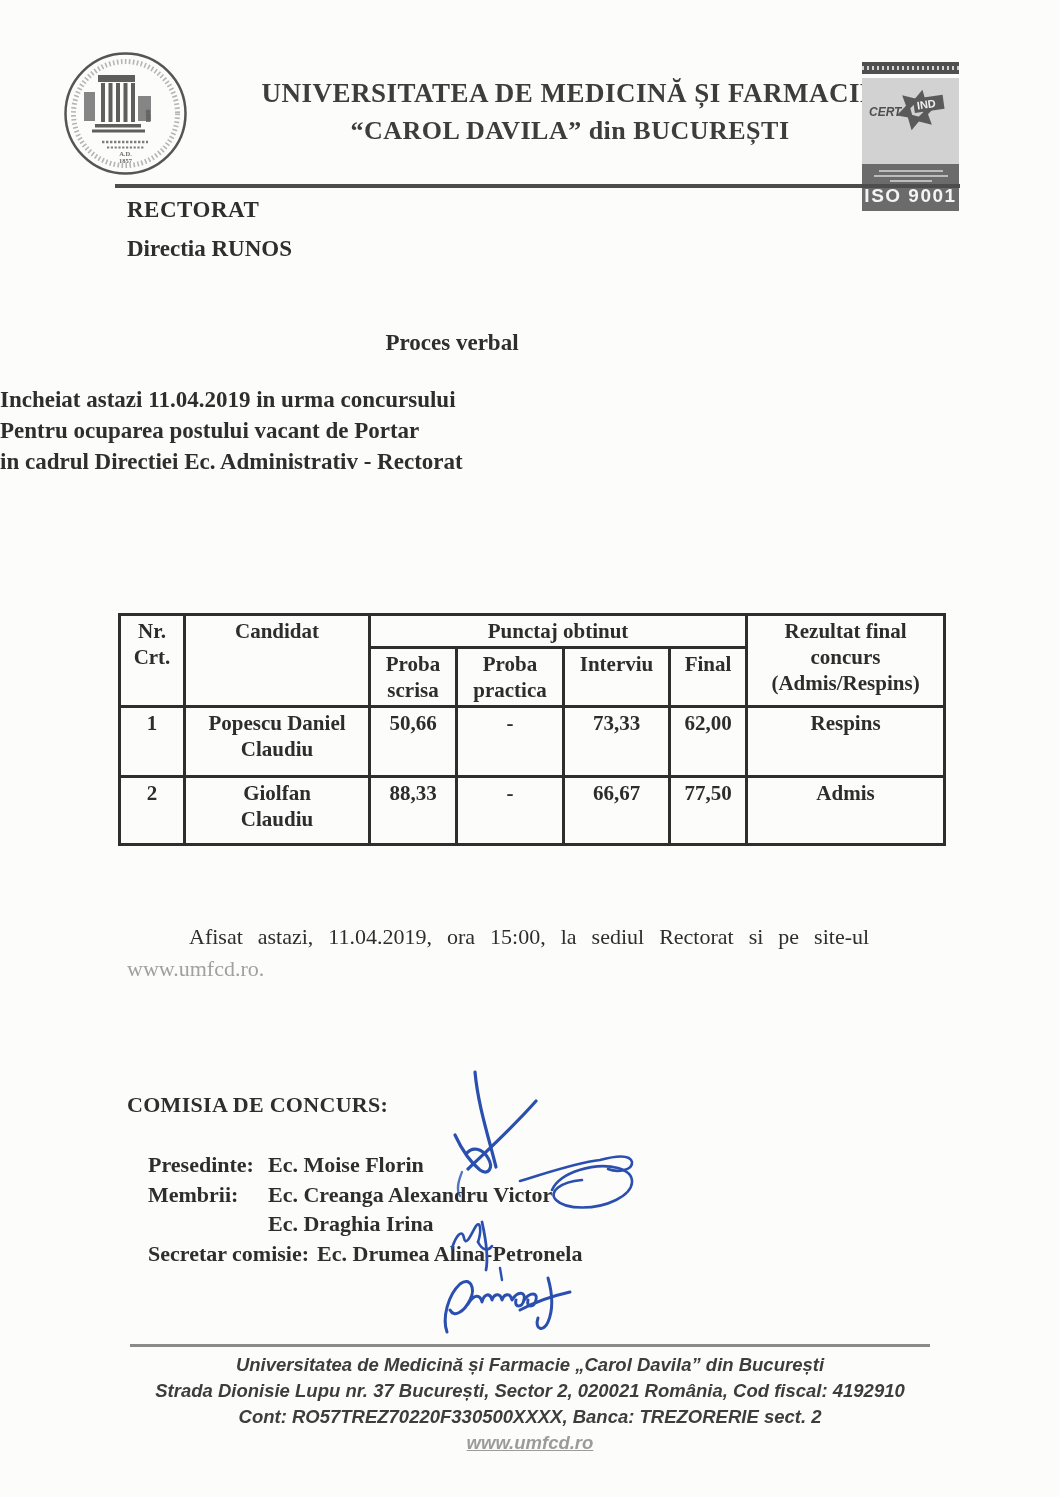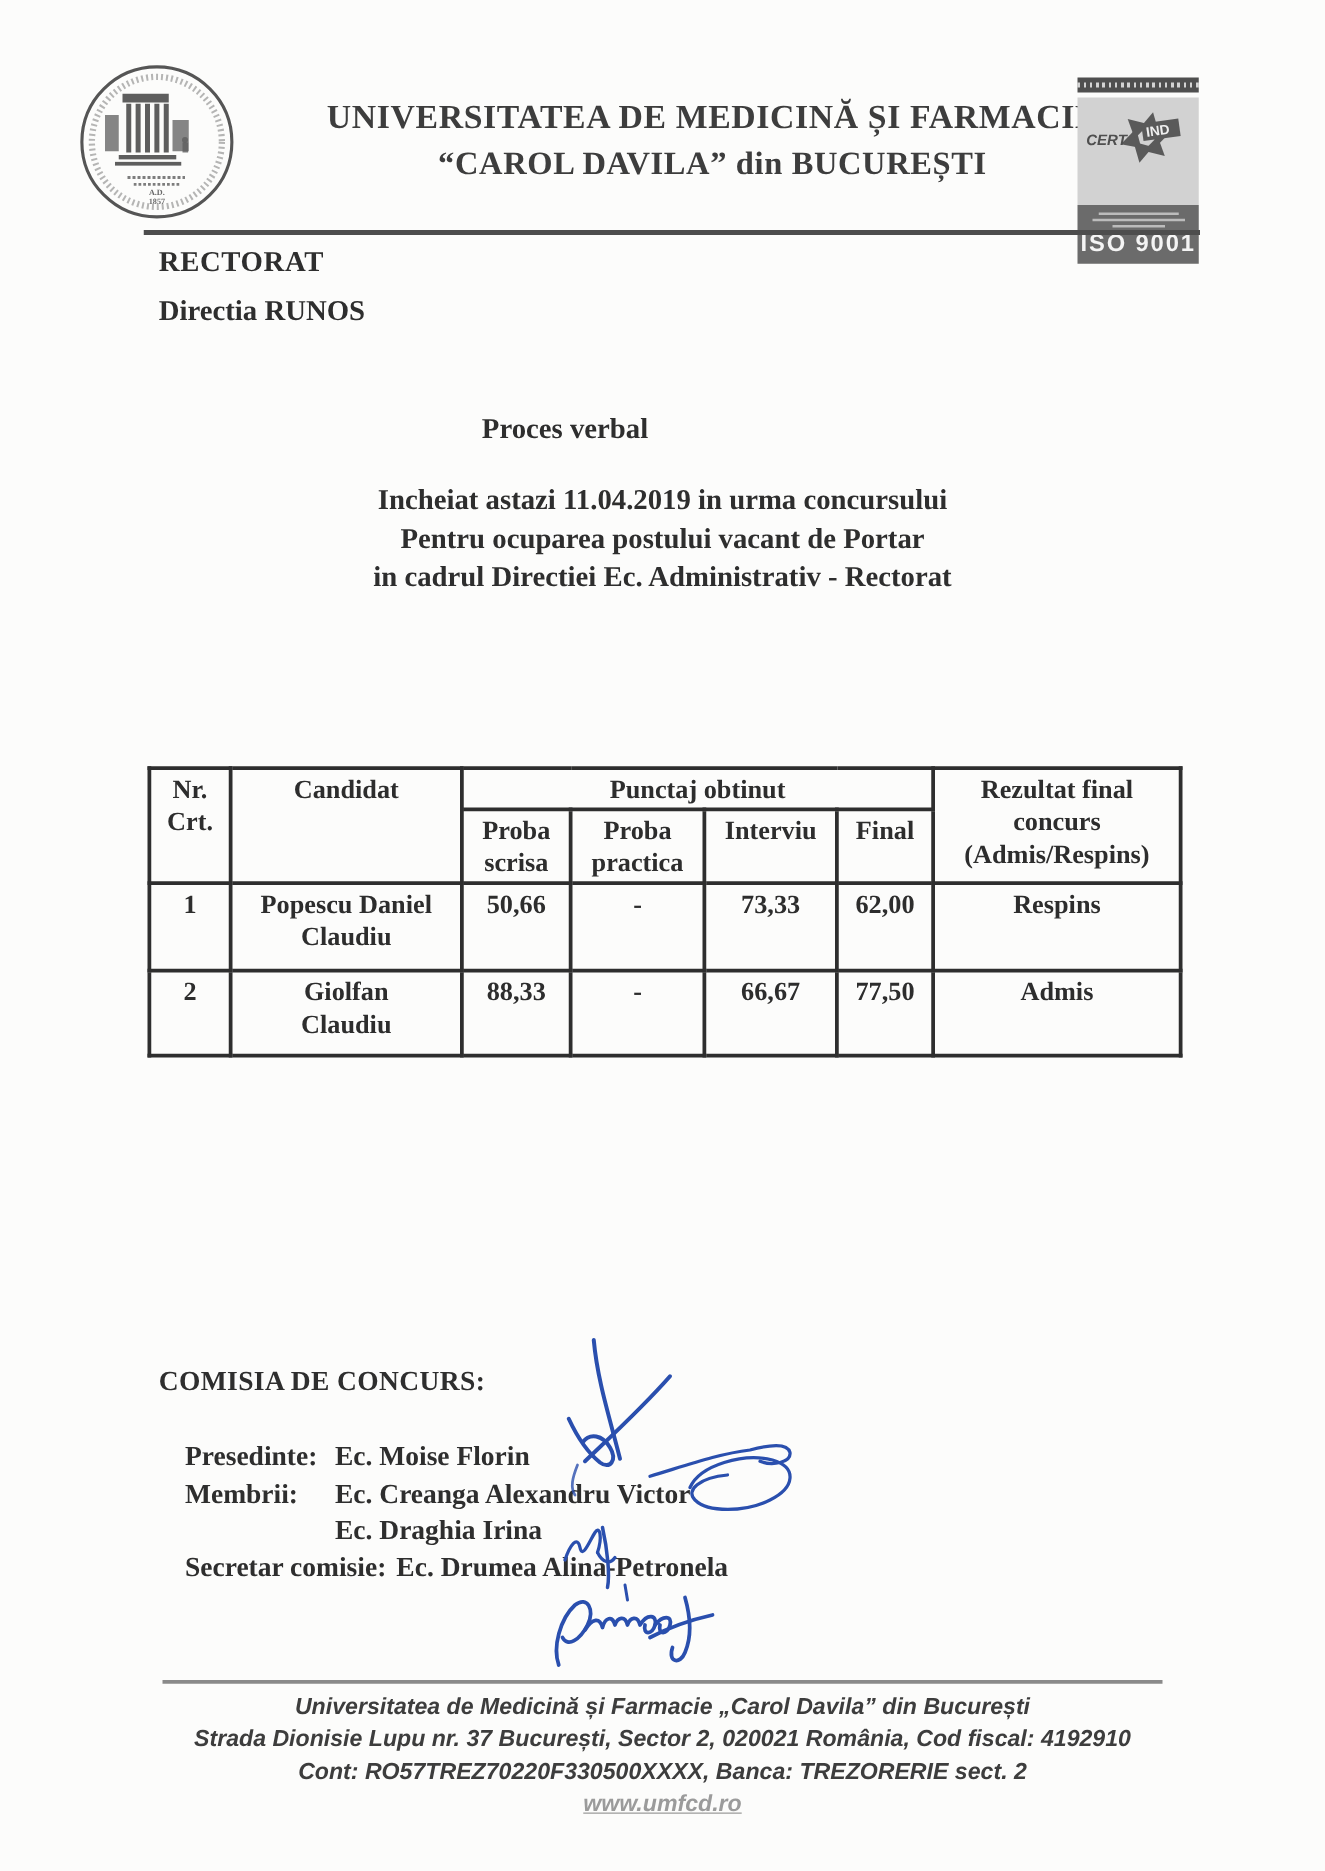--- a/index.html
+++ b/index.html
@@ -42,7 +42,7 @@
 
   
   .doc-title{left:0;top:330px;width:904px;text-align:center;font-size:23px;font-weight:bold;}
-  .intro{left:0;top:384px;width:1060px;text-align:center;font-size:23px;font-weight:bold;line-height:31px;}
+  .intro{left:0;top:384px;width:1060px;text-align:left;font-size:23px;font-weight:bold;line-height:31px;}
 
   
   .score-table{left:118px;top:613px;}

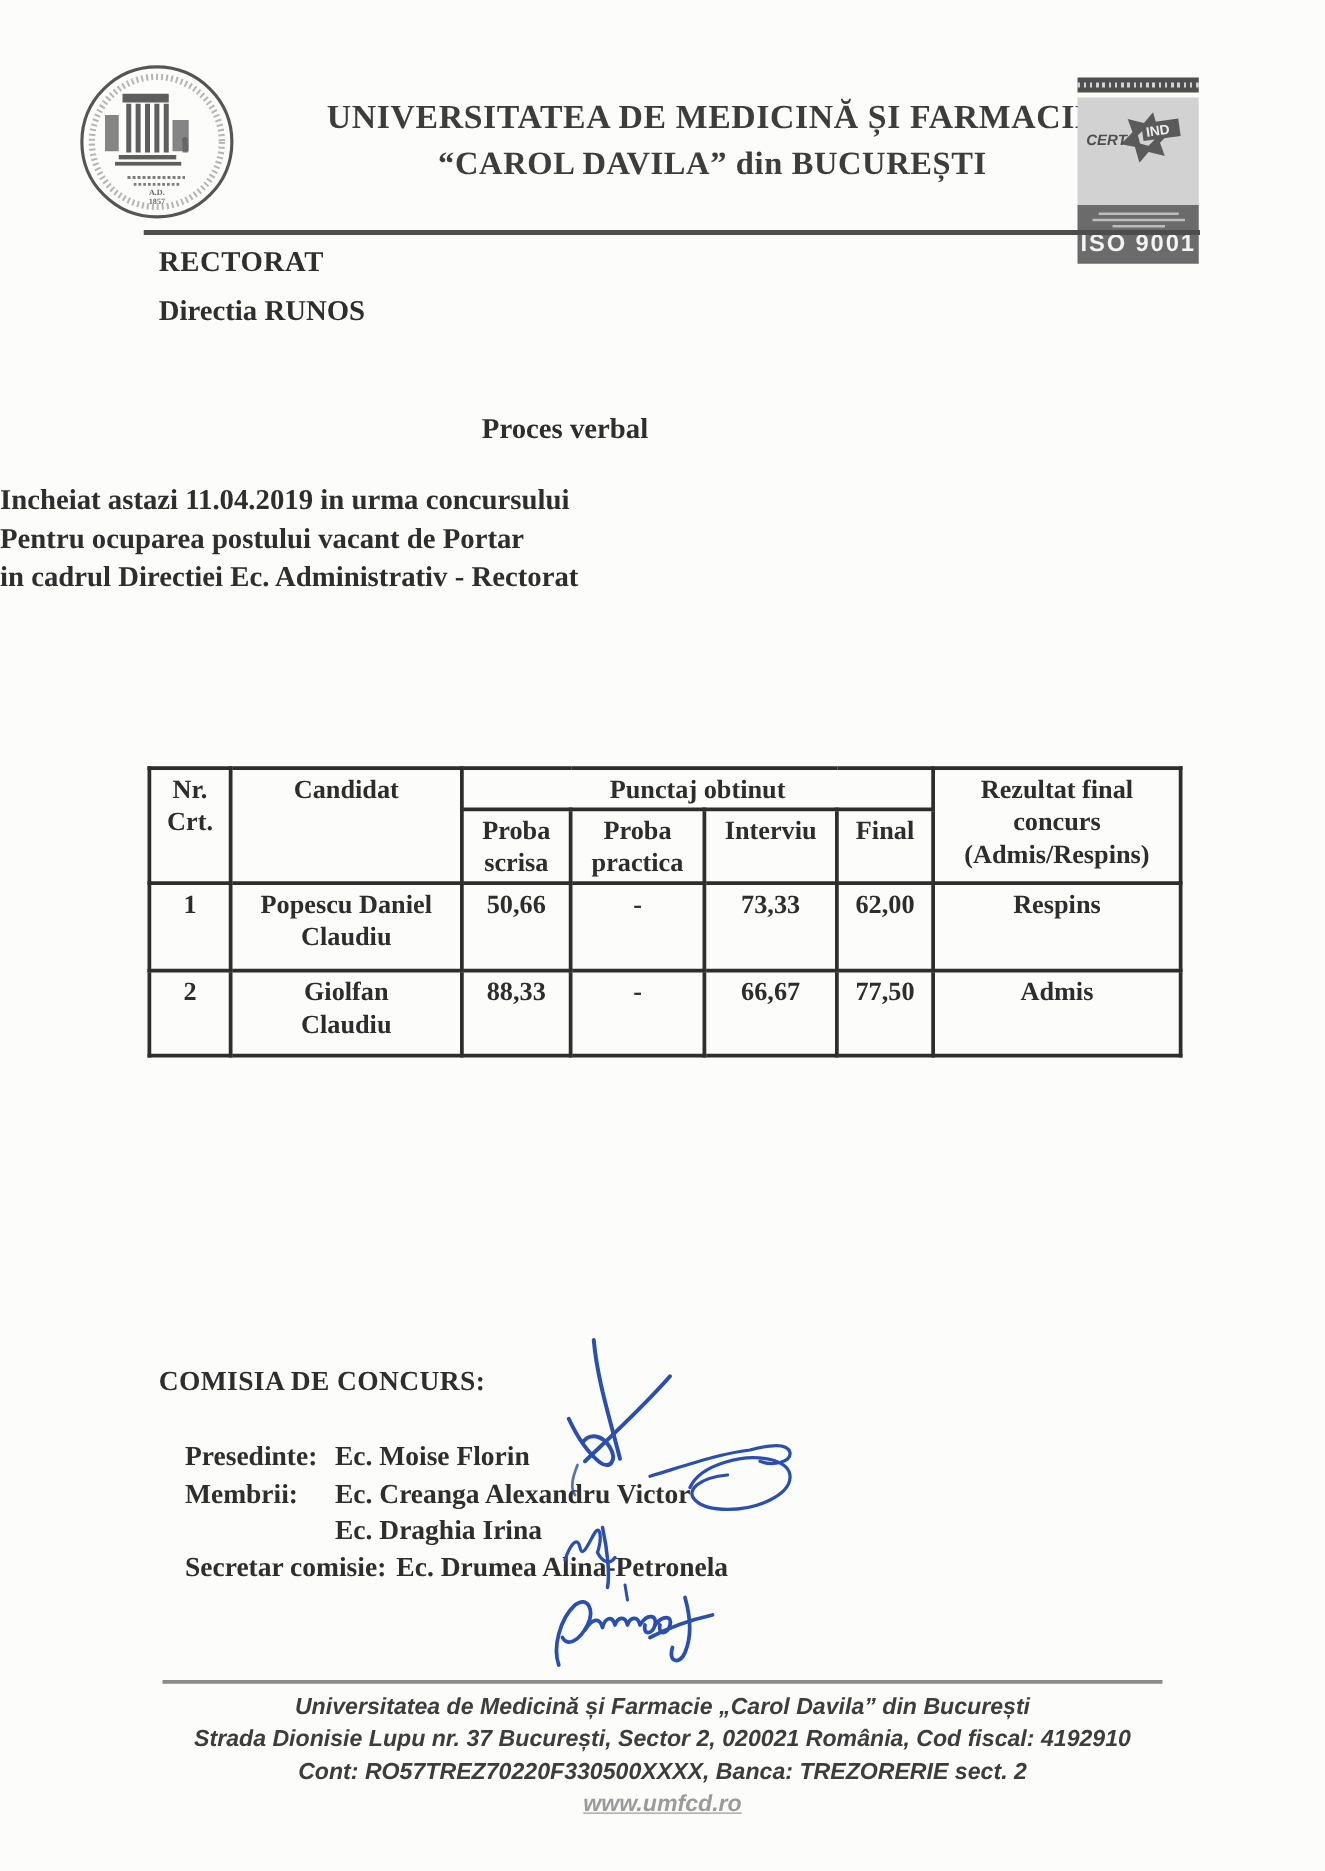--- a/index.html
+++ b/index.html
@@ -214,6 +214,10 @@
       </table>
   </div>
 
+  <div class="abs notice">
+    <div class="l1">Afisat astazi, 11.04.2019, ora 15:00, la sediul Rectorat si pe site-ul</div>
+    <div class="l2 nowrap">www.umfcd.ro.</div>
+  </div>
 
   <div class="abs commission-title nowrap">COMISIA DE CONCURS:</div>
   <div class="abs commission">

